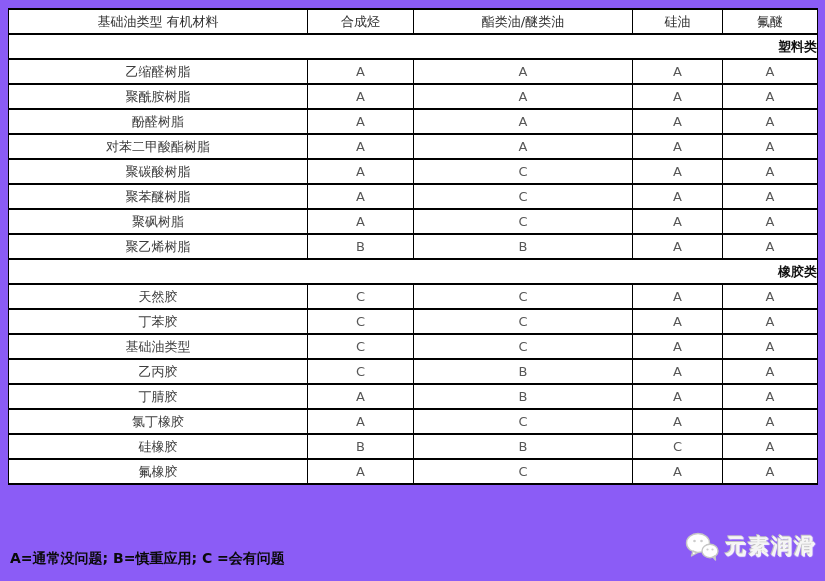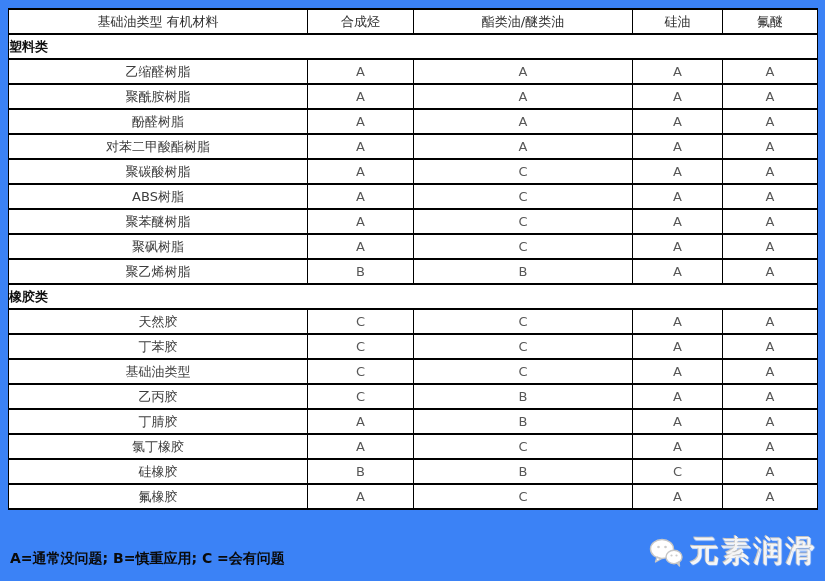--- a/index.html
+++ b/index.html
@@ -15,7 +15,7 @@
     position: relative;
     width: 825px;
     height: 581px;
-    background: #3b82f6;
+    background: #8b5cf6;
   }
   table.compat {
     position: absolute;

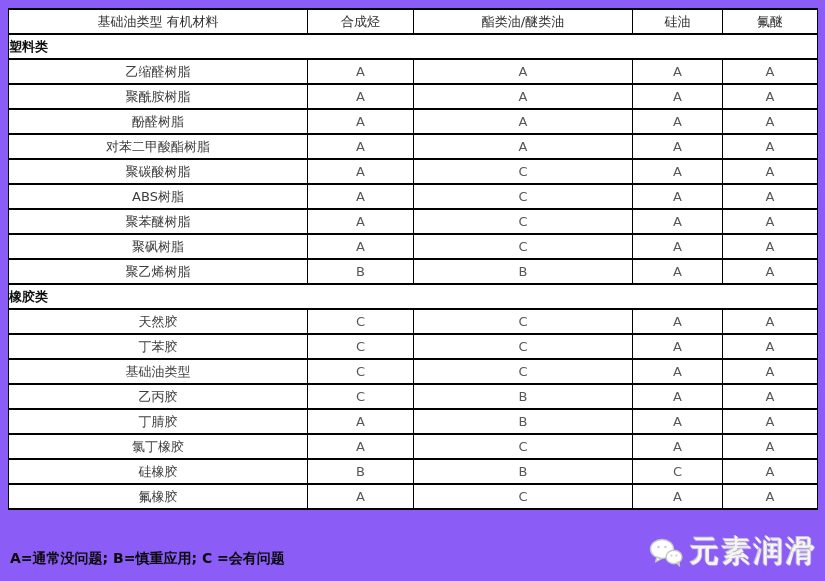--- a/index.html
+++ b/index.html
@@ -47,7 +47,7 @@
   td.section {
     font-weight: bold;
     color: #111111;
-    text-align: left;
+    text-align: right;
     font-size: 14px;
     margin-left: 37px;
   }

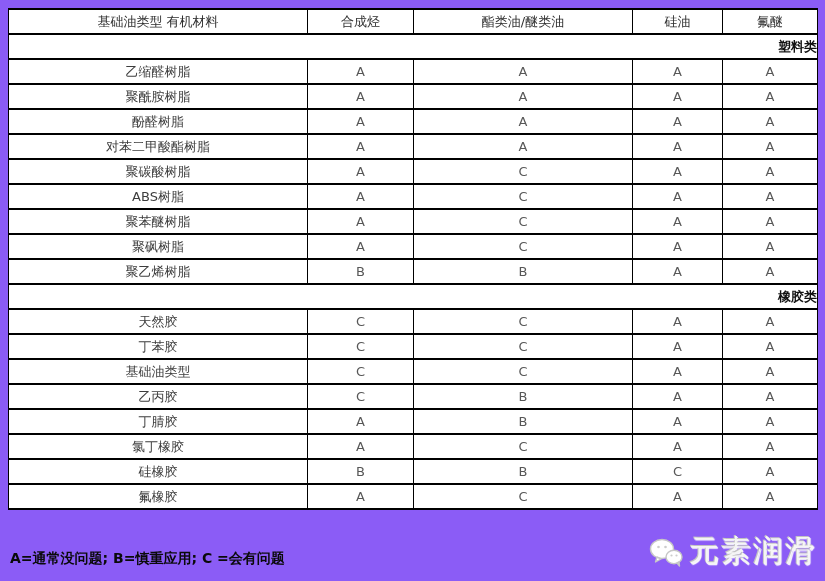--- a/index.html
+++ b/index.html
@@ -149,13 +149,6 @@
         </tr>
         <tr>
           <td class="mat">聚碳酸树脂</td>
-          <td class="val">A</td>
-          <td class="val">C</td>
-          <td class="val">A</td>
-          <td class="val">A</td>
-        </tr>
-        <tr>
-          <td class="mat">ABS树脂</td>
           <td class="val">A</td>
           <td class="val">C</td>
           <td class="val">A</td>

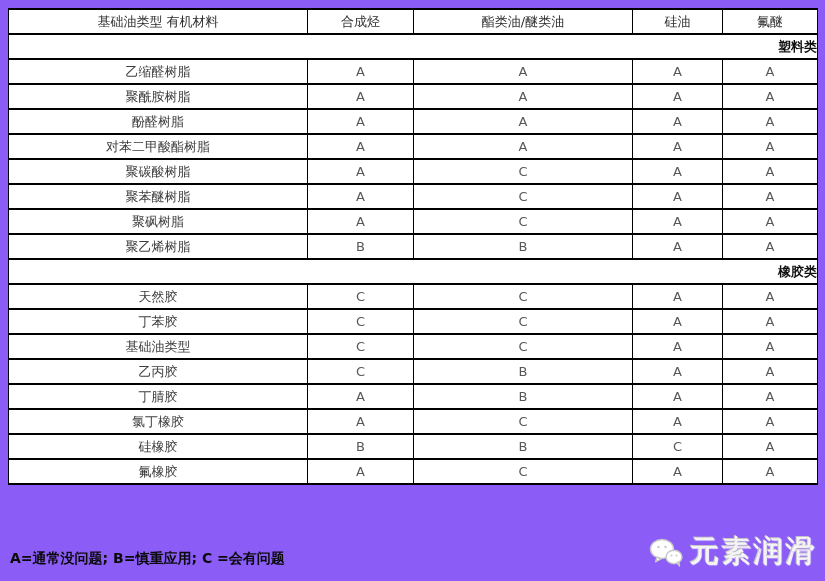--- a/index.html
+++ b/index.html
@@ -80,11 +80,11 @@
     gap: 6px;
   }
   .watermark .wm-text {
-    font-size: 30px;
+    font-size: 21px;
     letter-spacing: 2px;
     color: #f5f5f5;
     text-shadow: -1px -1px 0 #c2c2c2, 1px 1px 1px #ffffff;
-    font-weight: normal;
+    font-weight: bold;
     white-space: nowrap;
   }
   .wm-icon {

